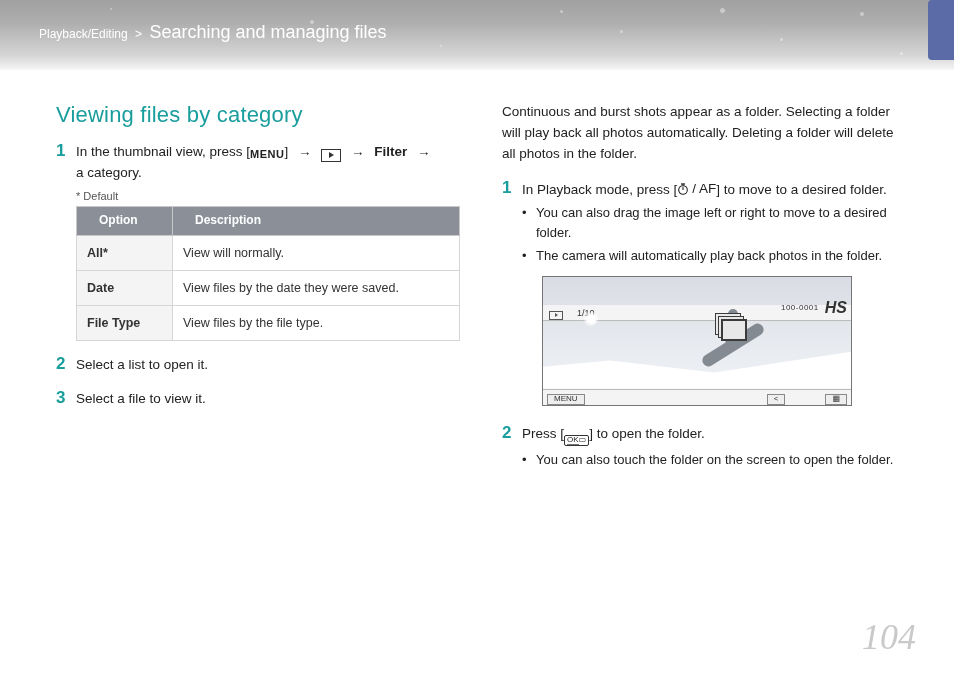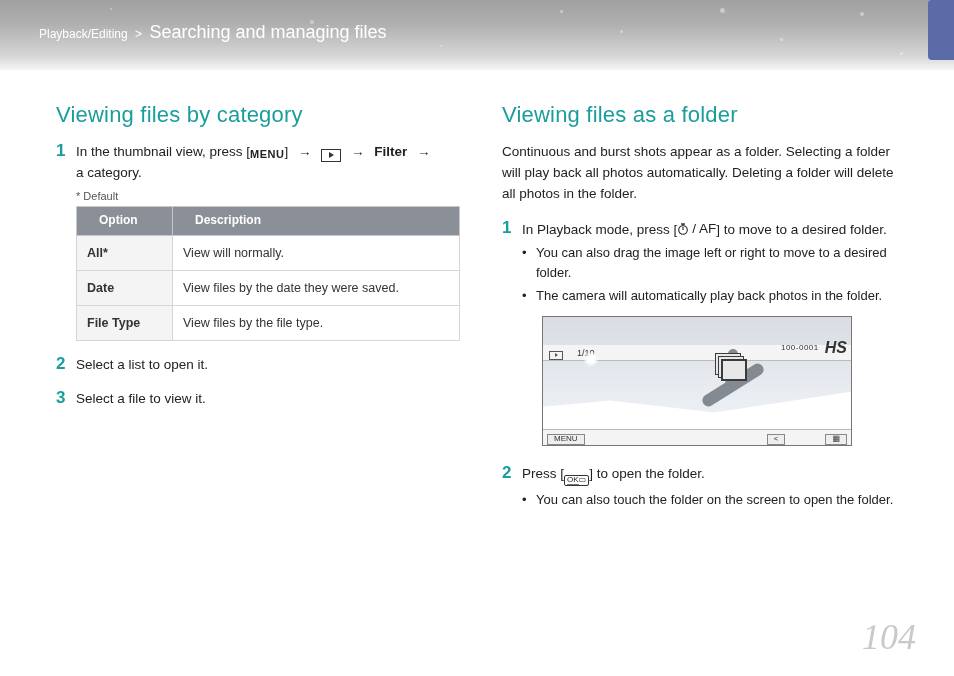--- a/index.html
+++ b/index.html
@@ -257,7 +257,6 @@
   </div>
 
   <div class="col">
-    <h2 class="section">Viewing files as a folder</h2>
     <p class="para">Continuous and burst shots appear as a folder. Selecting a folder will play back all photos automatically. Deleting a folder will delete all photos in the folder.</p>
 
     <div class="step">

